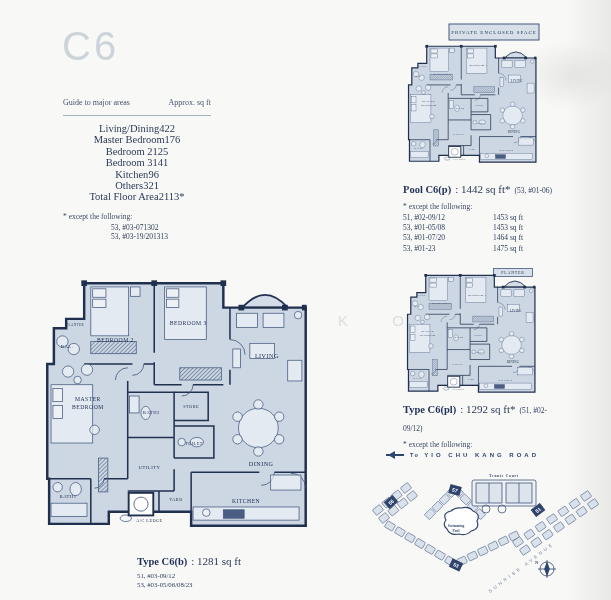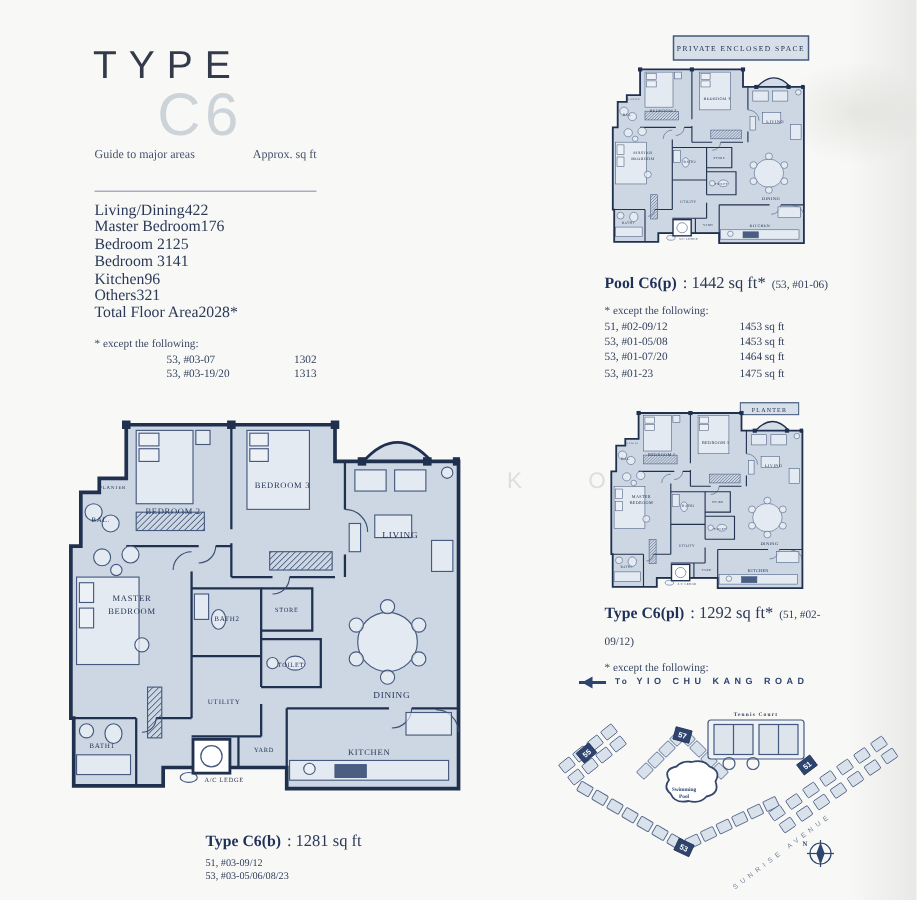--- a/index.html
+++ b/index.html
@@ -201,7 +201,6 @@
 <div class="abs shade-smudge"></div>
 
 <div class="abs" id="title">
-  <div class="t1">TYPE</div>
   <div class="t2">C6</div>
 </div>
 

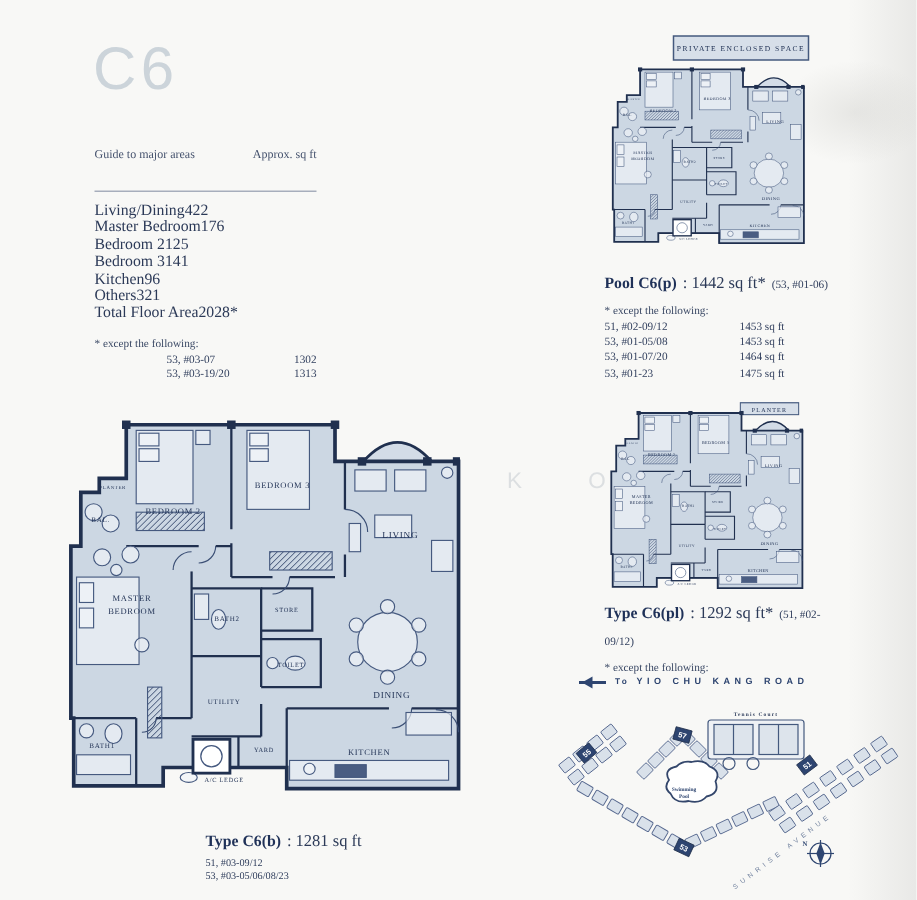--- a/index.html
+++ b/index.html
@@ -25,7 +25,7 @@
   
   #area-table { left:63px; top:98px; width:148px; }
   #area-table .hdr { display:flex; justify-content:space-between; font-size:8px;
-    color:#46536e; padding-bottom:20px; border-bottom:1px solid #a7aebc;align-items:center; }
+    color:#46536e; padding-bottom:8px; border-bottom:1px solid #a7aebc;align-items:center; }
   #area-table .rows { margin-top:7px; }
   .arow { display:flex; justify-content:flex-start; font-size:10.5px; line-height:11.4px; color:#2c3a58; }
   #area-table .foot { margin-top:9px; font-size:7.5px; color:#3c4a66; }

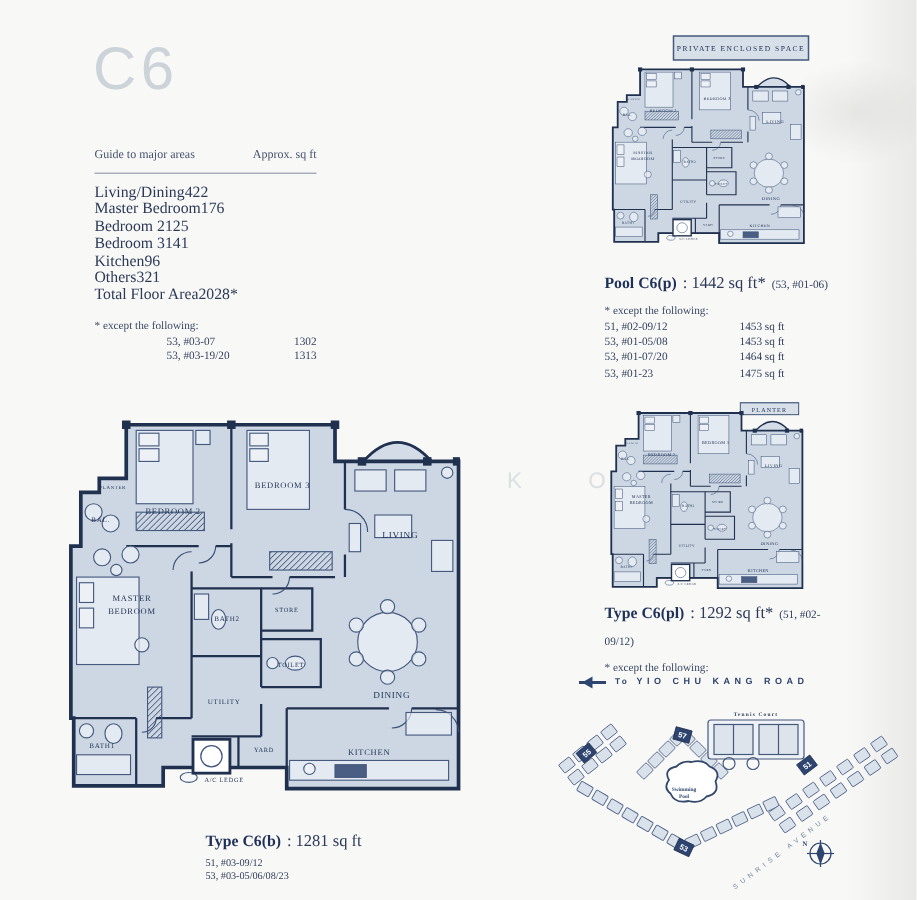--- a/index.html
+++ b/index.html
@@ -27,7 +27,7 @@
   #area-table .hdr { display:flex; justify-content:space-between; font-size:8px;
     color:#46536e; padding-bottom:8px; border-bottom:1px solid #a7aebc;align-items:center; }
   #area-table .rows { margin-top:7px; }
-  .arow { display:flex; justify-content:flex-start; font-size:10.5px; line-height:11.4px; color:#2c3a58; }
+  .arow { display:flex; justify-content:center; font-size:10.5px; line-height:11.4px; color:#2c3a58; }
   #area-table .foot { margin-top:9px; font-size:7.5px; color:#3c4a66; }
   #area-table .exc { margin-top:2px; }
   .erow { display:flex; justify-content:space-between; font-size:7.5px; line-height:9px; color:#33415f;padding-left:48px; }

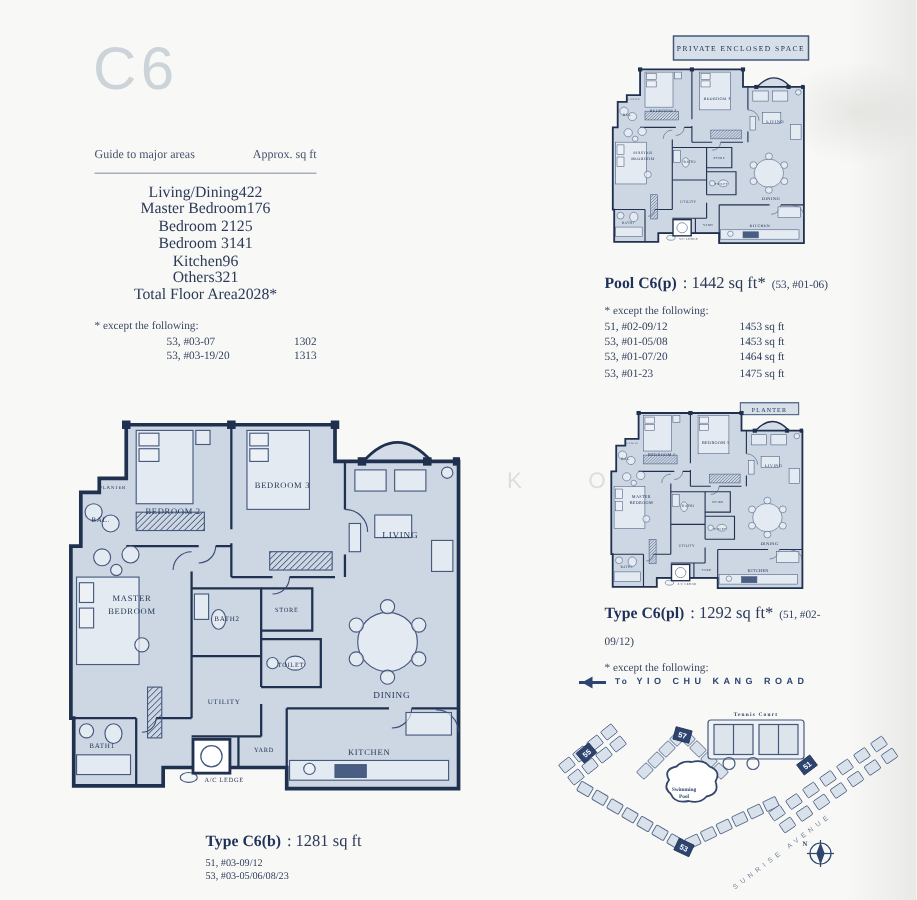--- a/index.html
+++ b/index.html
@@ -236,7 +236,7 @@
       </div>
     <div class="arow">
         <span>Total Floor Area</span>
-        <span>2028*</span>
+        <span>2113*</span>
       </div>
   </div>
   <div class="foot">* except the following:</div>

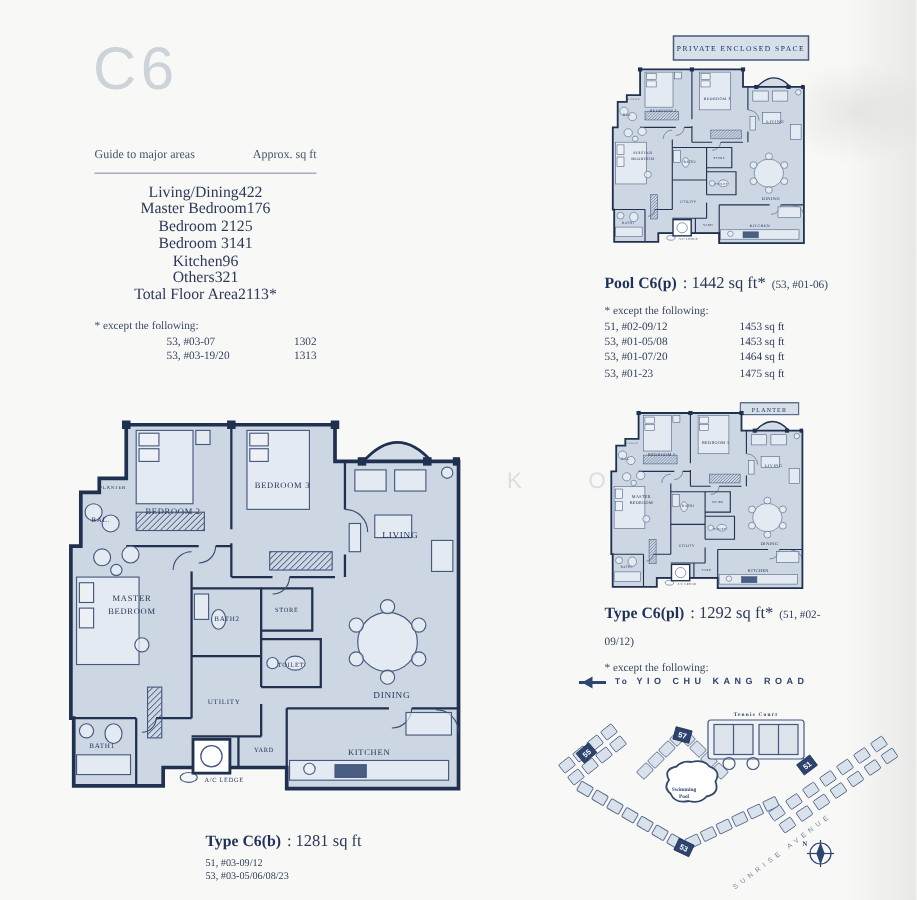--- a/index.html
+++ b/index.html
@@ -30,7 +30,7 @@
   .arow { display:flex; justify-content:center; font-size:10.5px; line-height:11.4px; color:#2c3a58; }
   #area-table .foot { margin-top:9px; font-size:7.5px; color:#3c4a66; }
   #area-table .exc { margin-top:2px; }
-  .erow { display:flex; justify-content:space-between; font-size:7.5px; line-height:9px; color:#33415f;padding-left:48px; }
+  .erow { display:flex; font-size:7.5px; line-height:9px; color:#33415f;padding-left:48px; }
 
   
   #watermark { left:338px; top:312px; font-size:15px; letter-spacing:20px; color:#dcdfe1;

